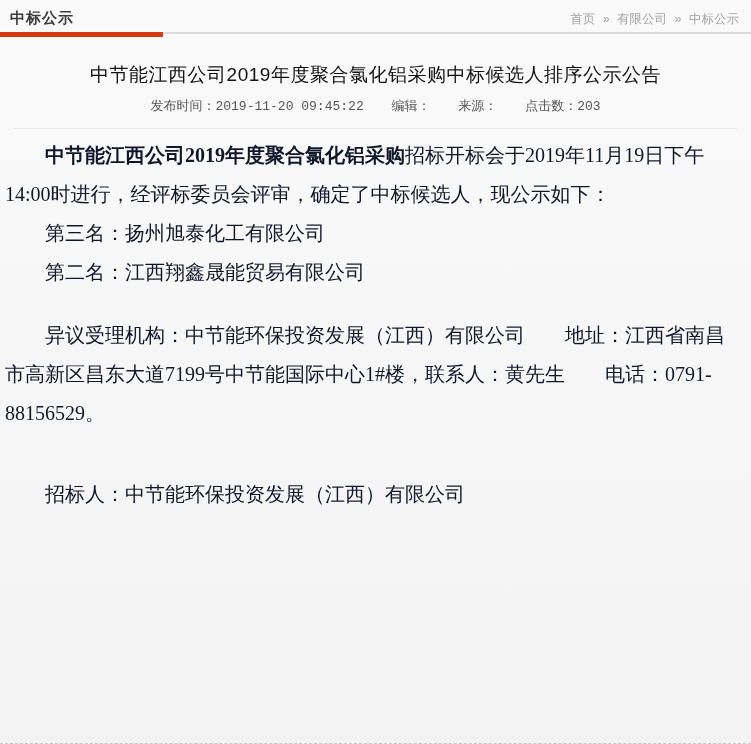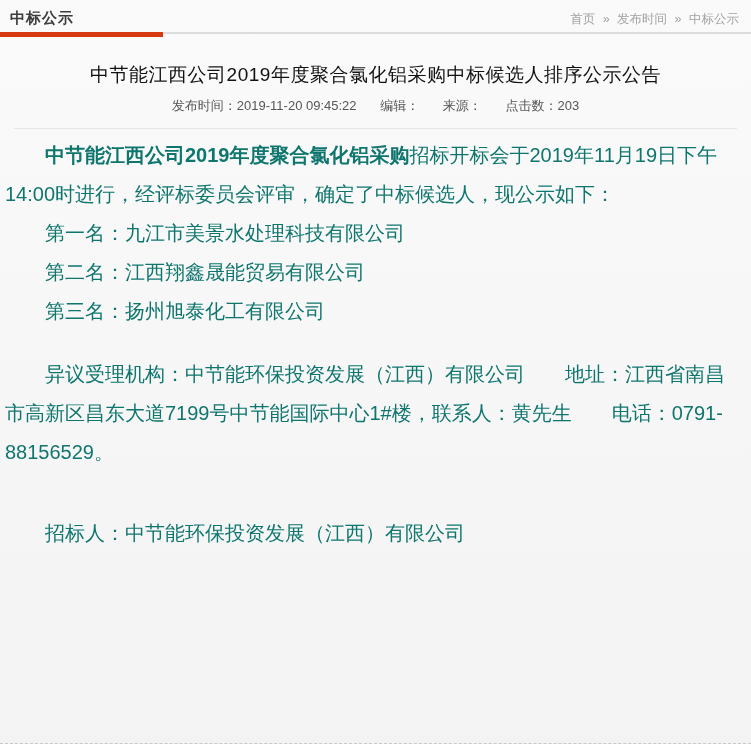--- a/index.html
+++ b/index.html
@@ -116,7 +116,7 @@
     <span class="breadcrumb">
       <a>首页</a>
       <span class="crumb-sep">»</span>
-      <a>发布时间</a>
+      <a>有限公司</a>
       <span class="crumb-sep">»</span>
       <a>中标公示</a>
     </span>

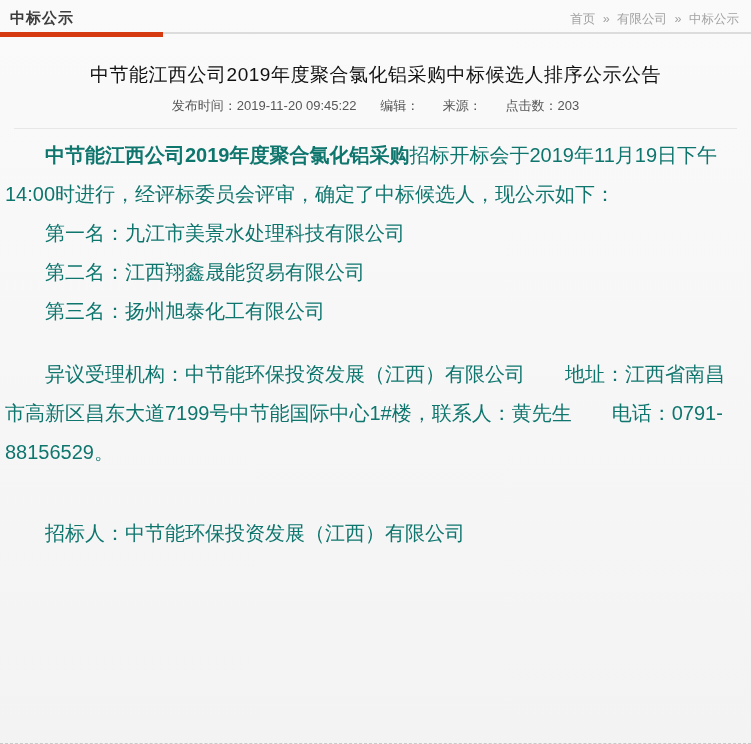--- a/index.html
+++ b/index.html
@@ -75,6 +75,7 @@
     text-align: center;
     font-size: 13px;
     color: #565656;
+    font-family: Liberation Mono, monospace;
   }
   .article-meta .meta-item { margin: 0 10px; }
   .meta-divider {

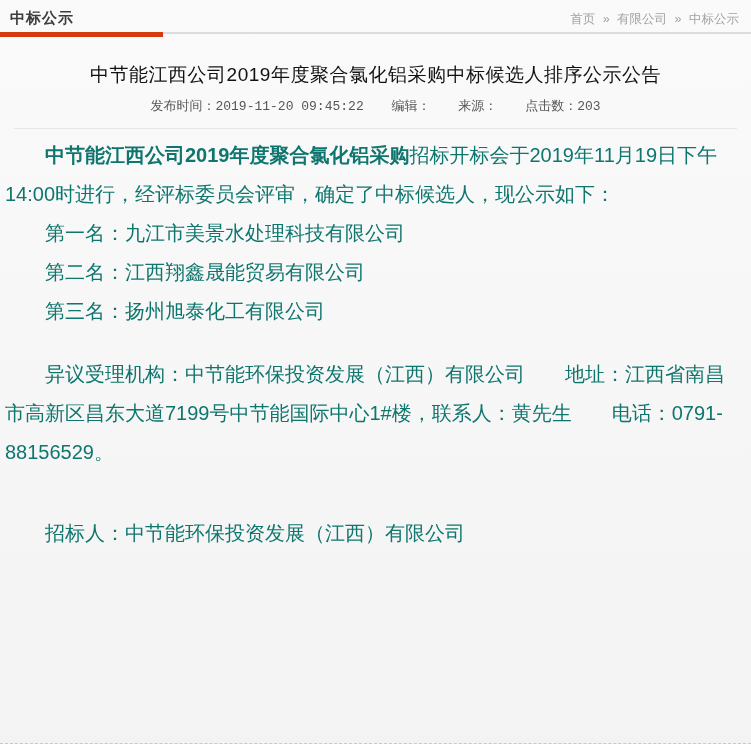--- a/index.html
+++ b/index.html
@@ -86,10 +86,10 @@
 
   
   .article-body {
-    font-family: Liberation Sans, sans-serif;
+    font-family: Liberation Serif, serif;
     font-size: 20px;
     line-height: 39px;
-    color: #0f766e;
+    color: #0f172a;
     padding: 7px 12px 0 5px;
   }
   .article-body p { text-indent: 2em; }

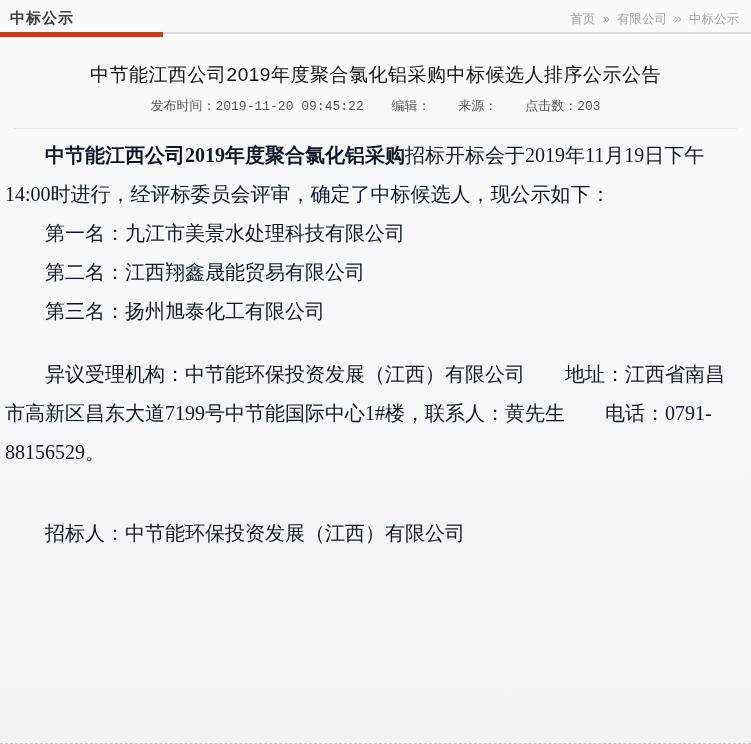--- a/index.html
+++ b/index.html
@@ -142,7 +142,6 @@
   <div class="article-body">
     <p><span class="bold-run">中节能江西公司2019年度聚合氯化铝采购</span><span>招标开标会于2019年11月19日下午14:00时进行，经评标委员会评审，确定了中标候选人，现公示如下：</span></p>
 
-    <p>第一名：九江市美景水处理科技有限公司</p>
     <p>第二名：江西翔鑫晟能贸易有限公司</p>
     <p>第三名：扬州旭泰化工有限公司</p>
 

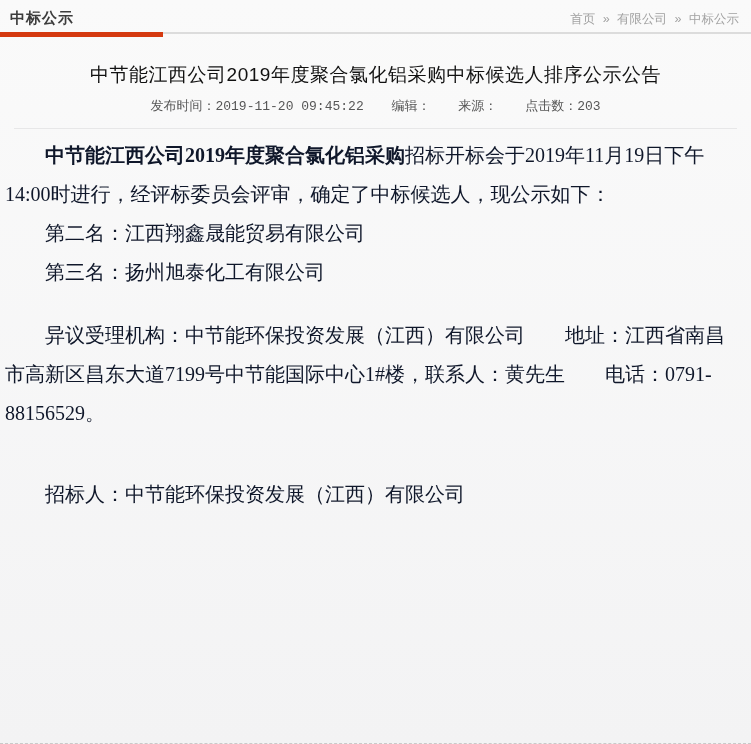--- a/index.html
+++ b/index.html
@@ -142,8 +142,8 @@
   <div class="article-body">
     <p><span class="bold-run">中节能江西公司2019年度聚合氯化铝采购</span><span>招标开标会于2019年11月19日下午14:00时进行，经评标委员会评审，确定了中标候选人，现公示如下：</span></p>
 
+    <p>第三名：扬州旭泰化工有限公司</p>
     <p>第二名：江西翔鑫晟能贸易有限公司</p>
-    <p>第三名：扬州旭泰化工有限公司</p>
 
 
     <p class="para-contact">异议受理机构：中节能环保投资发展（江西）有限公司　　地址：江西省南昌市高新区昌东大道7199号中节能国际中心1#楼，联系人：黄先生　　电话：0791-88156529。</p>

